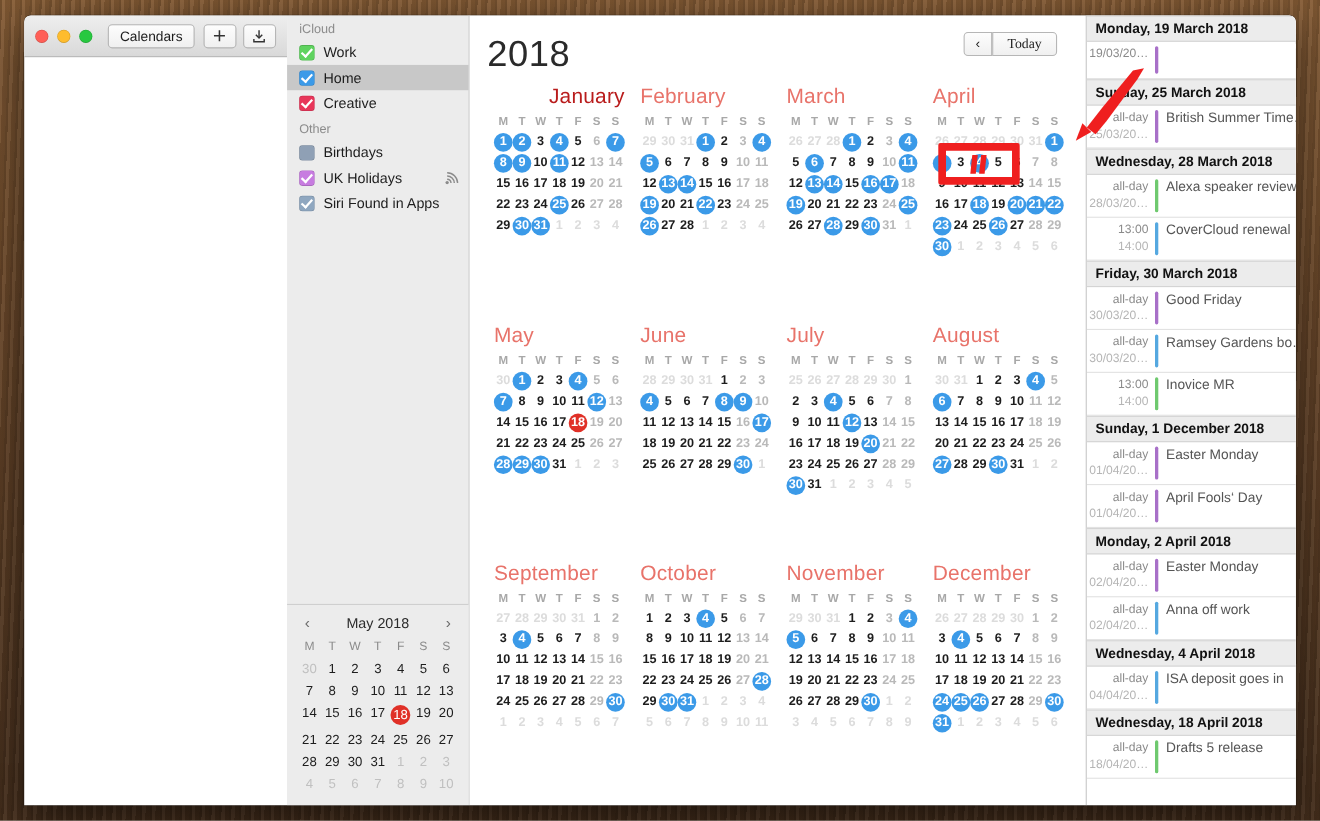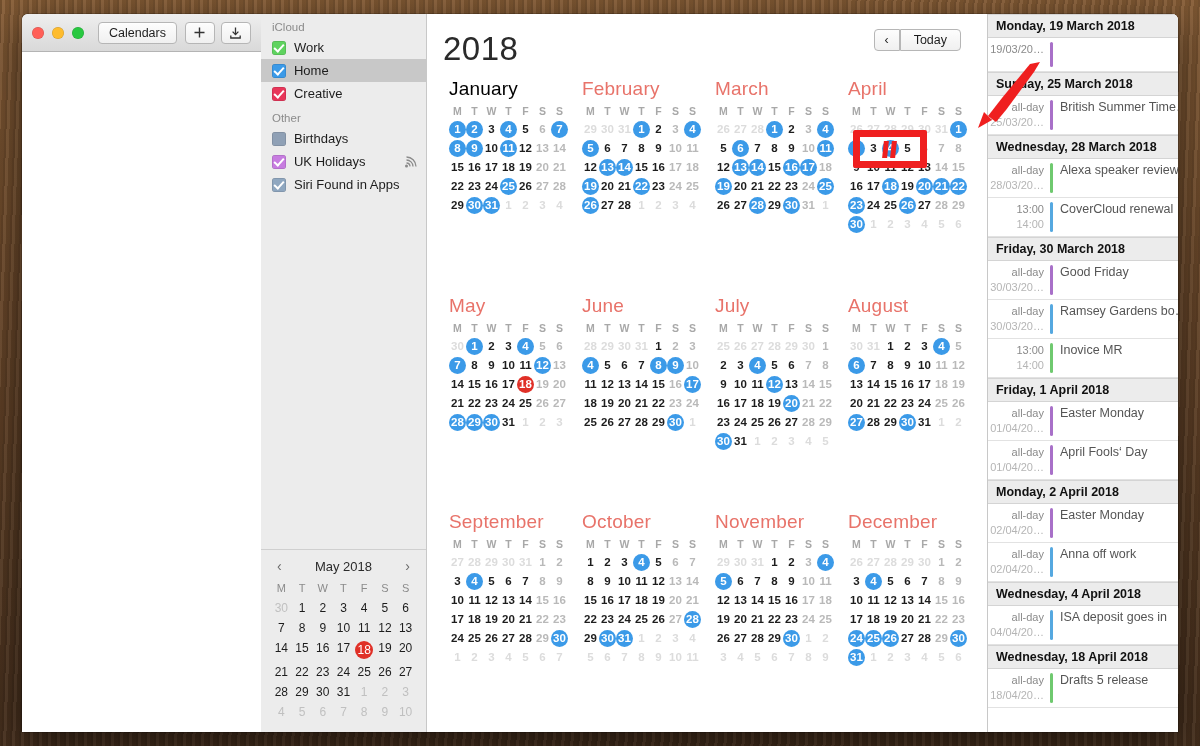--- a/index.html
+++ b/index.html
@@ -230,7 +230,7 @@
     height: 22px; cursor: default;
   }
   #prev-btn { width: 26px; border-radius: 4px 0 0 4px; }
-  #today-btn { padding: 0 13px; border-radius: 0 4px 4px 0; border-left: none; }
+  #today-btn { padding: 0 13px; border-radius: 0 4px 4px 0; border-left: none; font-family: Liberation Serif, serif; }
 
   #months {
     flex: 1;

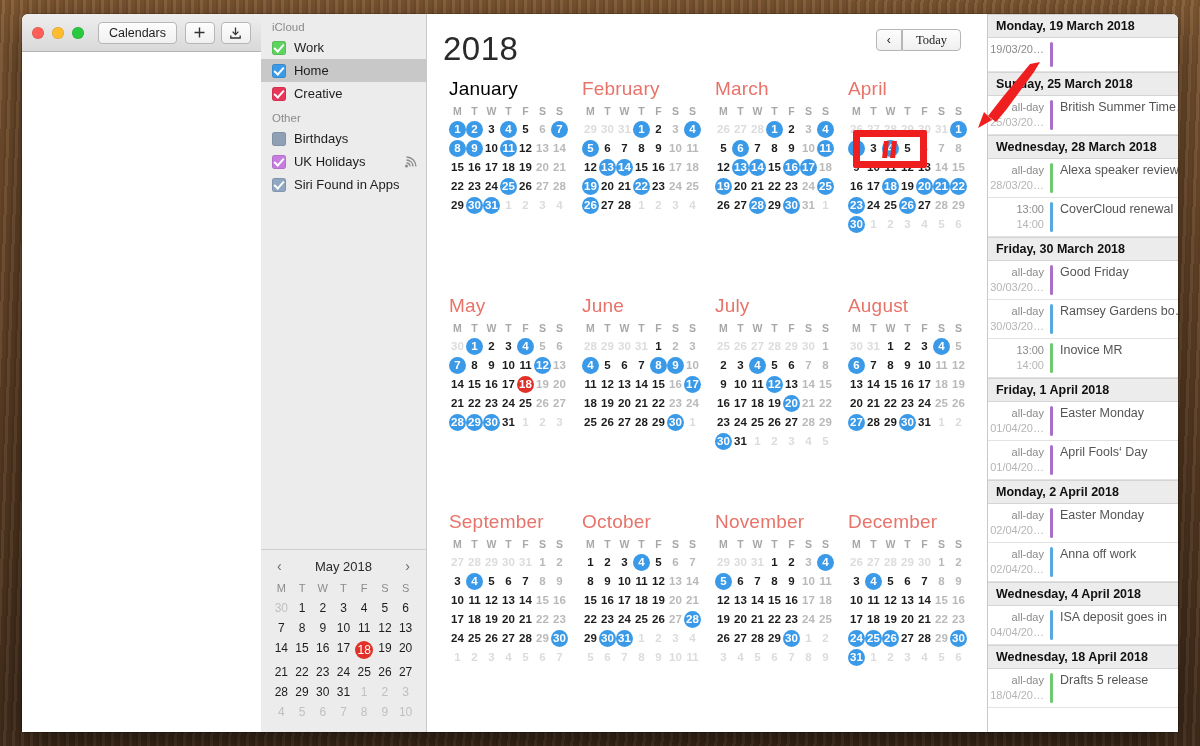--- a/index.html
+++ b/index.html
@@ -498,7 +498,7 @@
       </div>
       <div id="months">
           <div class="month">
-            <div class="month-name" style="color: #000000;">January</div>
+            <div class="month-name" style="color: #b91c1c; text-align: right;">January</div>
             <div class="mgrid">
               <div class="wh">M</div>
               <div class="wh">T</div>

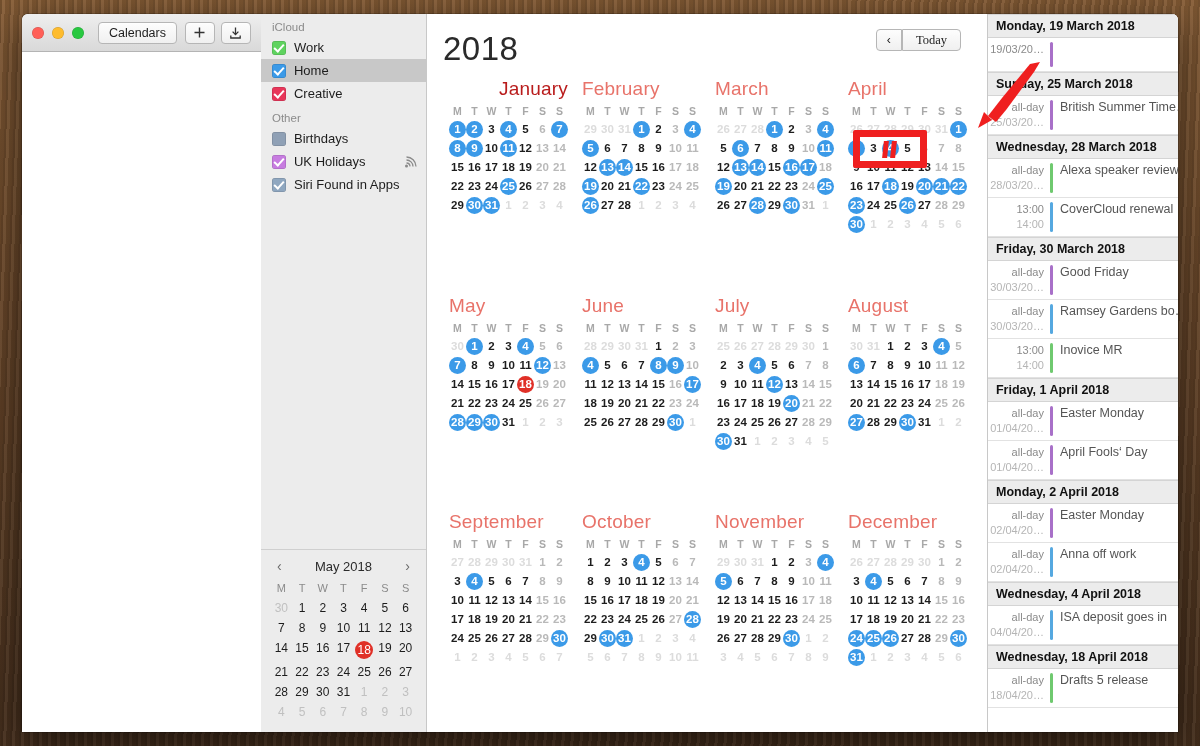--- a/index.html
+++ b/index.html
@@ -2217,7 +2217,7 @@
             <div class="res-bar" style="background: rgb(111, 201, 111);"></div>
             <div class="res-title">Inovice MR</div>
           </div>
-          <div class="res-date">Friday, 1 April 2018</div>
+          <div class="res-date">Sunday, 1 December 2018</div>
           <div class="res-event">
             <div class="res-times">
               <div class="t1">all-day</div>

